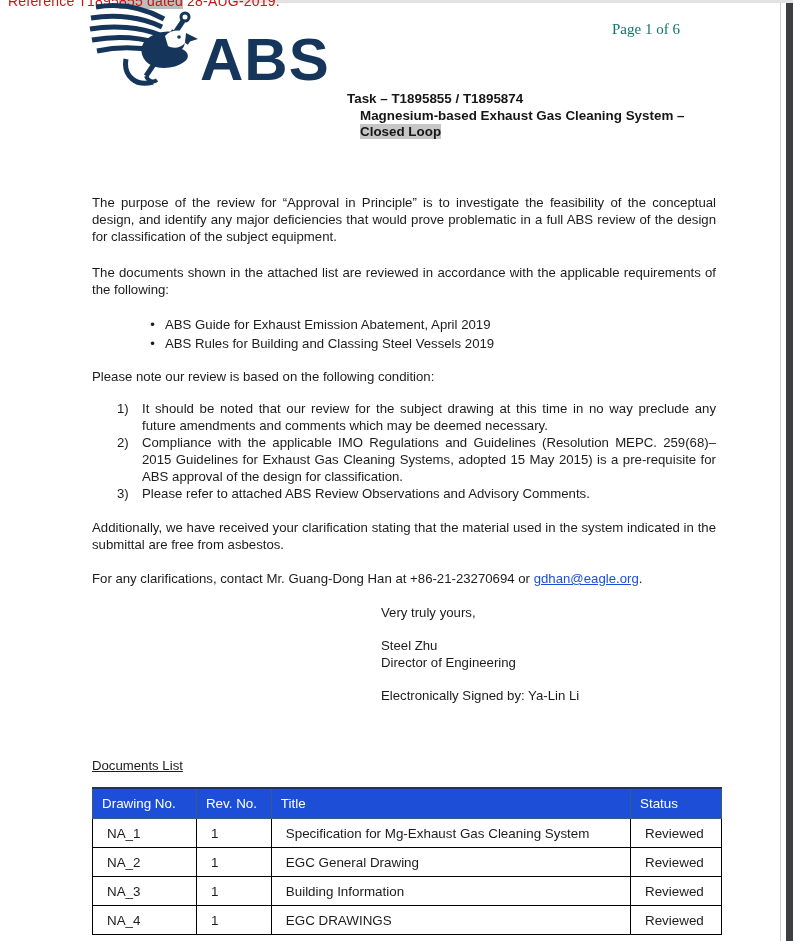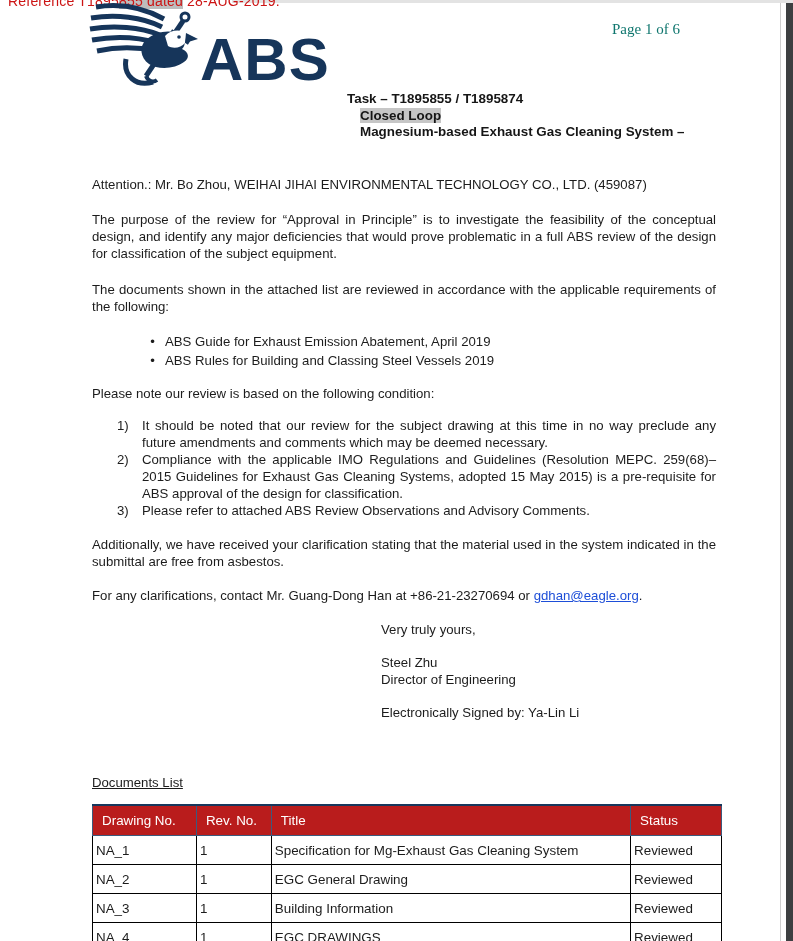--- a/index.html
+++ b/index.html
@@ -102,8 +102,8 @@
 
 <div class="task">
   <div>Task – T1895855 / T1895874</div>
+  <div class="ind">Magnesium-based Exhaust Gas Cleaning System –</div>
   <div class="ind"><span class="hl">Closed Loop</span></div>
-  <div class="ind">Magnesium-based Exhaust Gas Cleaning System –</div>
 </div>
 
 <div class="content">

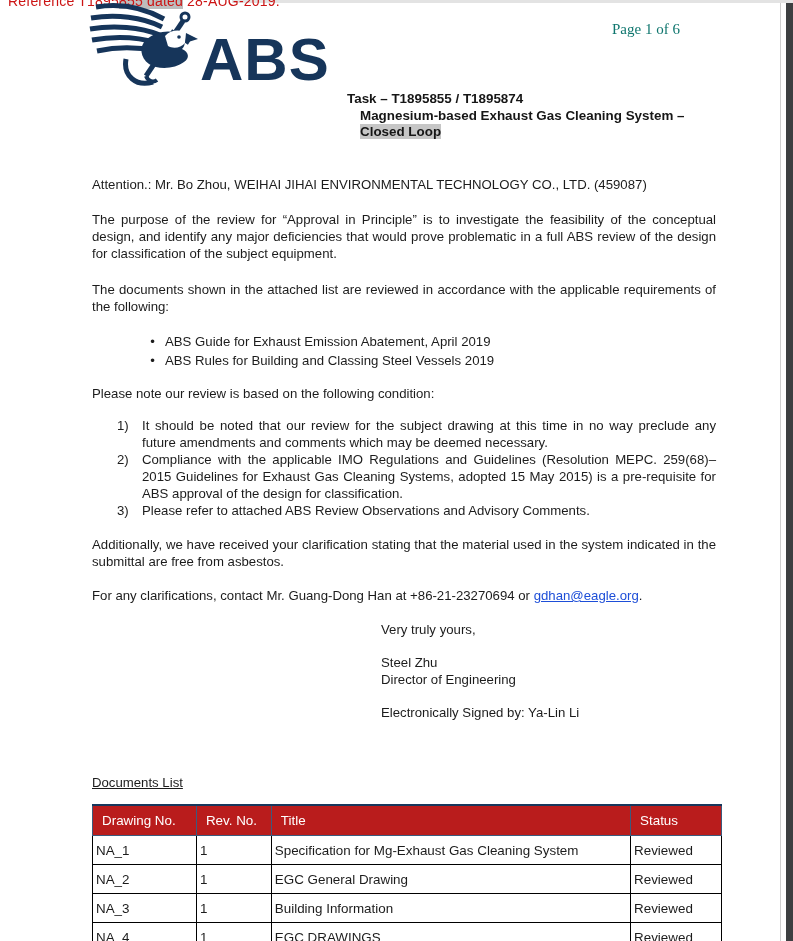--- a/index.html
+++ b/index.html
@@ -107,7 +107,6 @@
 </div>
 
 <div class="content">
-  <div class="attention">Attention.: Mr. Bo Zhou, WEIHAI JIHAI ENVIRONMENTAL TECHNOLOGY CO., LTD. (459087)</div>
 
   <p class="para p1">The purpose of the review for “Approval in Principle” is to investigate the feasibility of the conceptual design, and identify any major deficiencies that would prove problematic in a full ABS review of the design for classification of the subject equipment.</p>
 

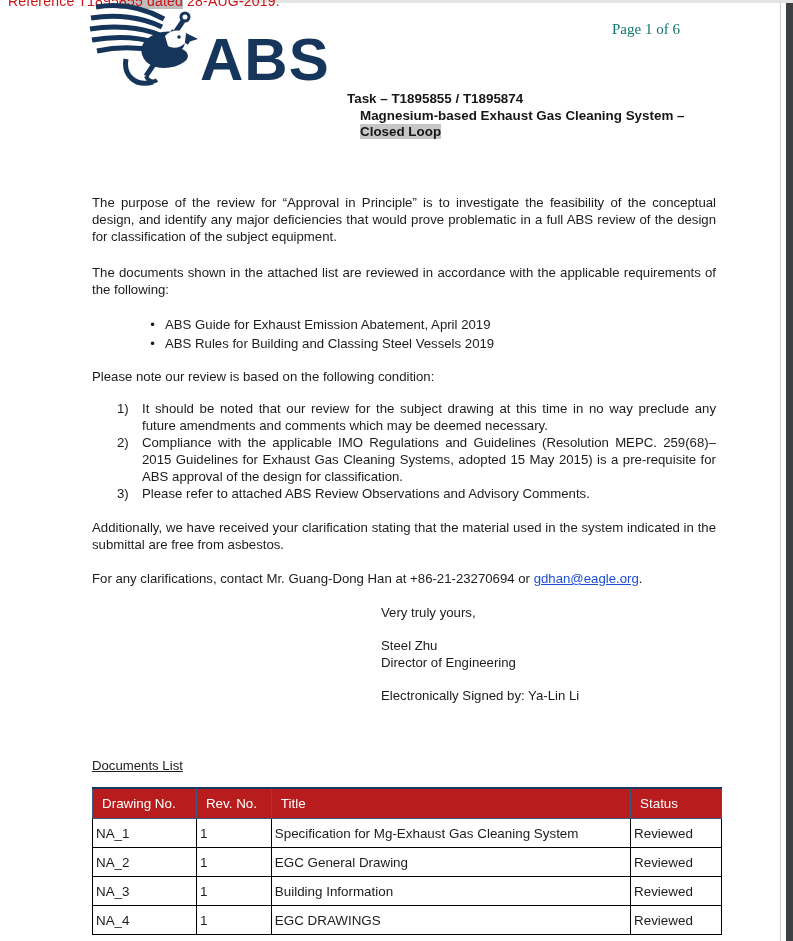--- a/index.html
+++ b/index.html
@@ -55,7 +55,7 @@
 
   
   table.docs { margin-top:13px; width:630px; border-collapse:collapse; font-size:13.4px; }
-  table.docs th { background:#b91c1c; color:#ffffff; font-weight:normal; text-align:left;
+  table.docs th { background:#1d4ed8; color:#ffffff; font-weight:normal; text-align:left;
     padding:6px 9px; border:1px solid #3b5a7d; border-top:2px solid #17375c;
     height:14px;margin-top:9px; }
   table.docs td { border:1.6px solid #000000; padding:5px 3px; height:29px;

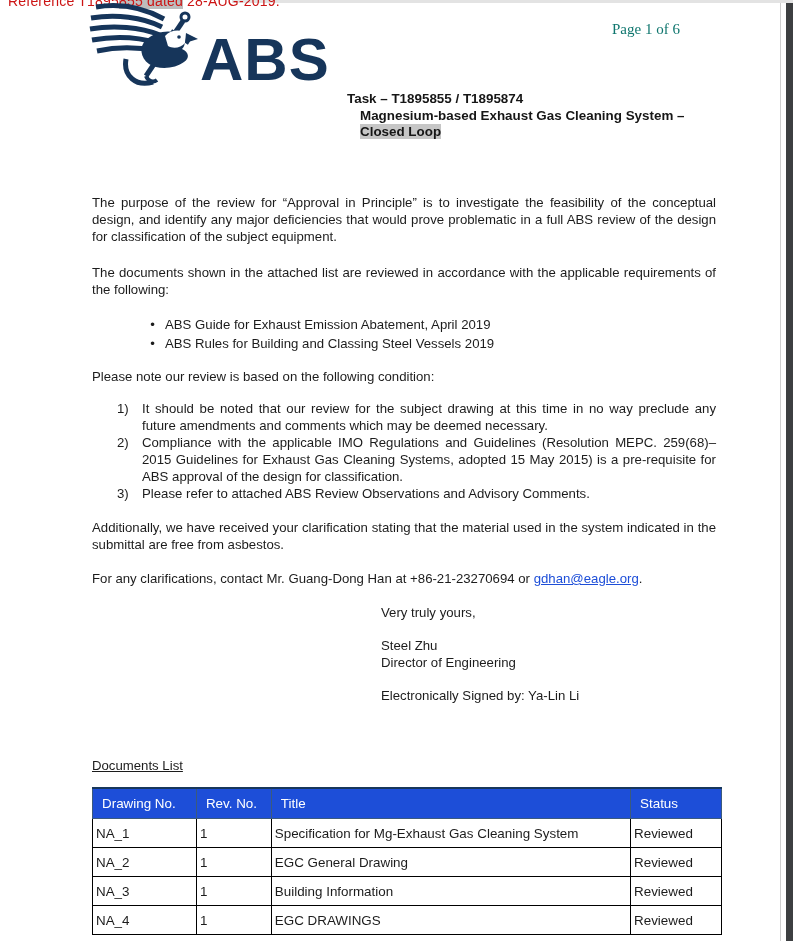--- a/index.html
+++ b/index.html
@@ -58,7 +58,7 @@
   table.docs th { background:#1d4ed8; color:#ffffff; font-weight:normal; text-align:left;
     padding:6px 9px; border:1px solid #3b5a7d; border-top:2px solid #17375c;
     height:14px;margin-top:9px; }
-  table.docs td { border:1.6px solid #000000; padding:5px 3px; height:29px;
+  table.docs td { border:1.6px solid #000000; padding:5px 14px; height:29px;
     background:#ffffff; }
   .col-drawing { width:104px; } .col-rev { width:75px; } .col-title { width:360px; }
   .col-status { width:91px; }

